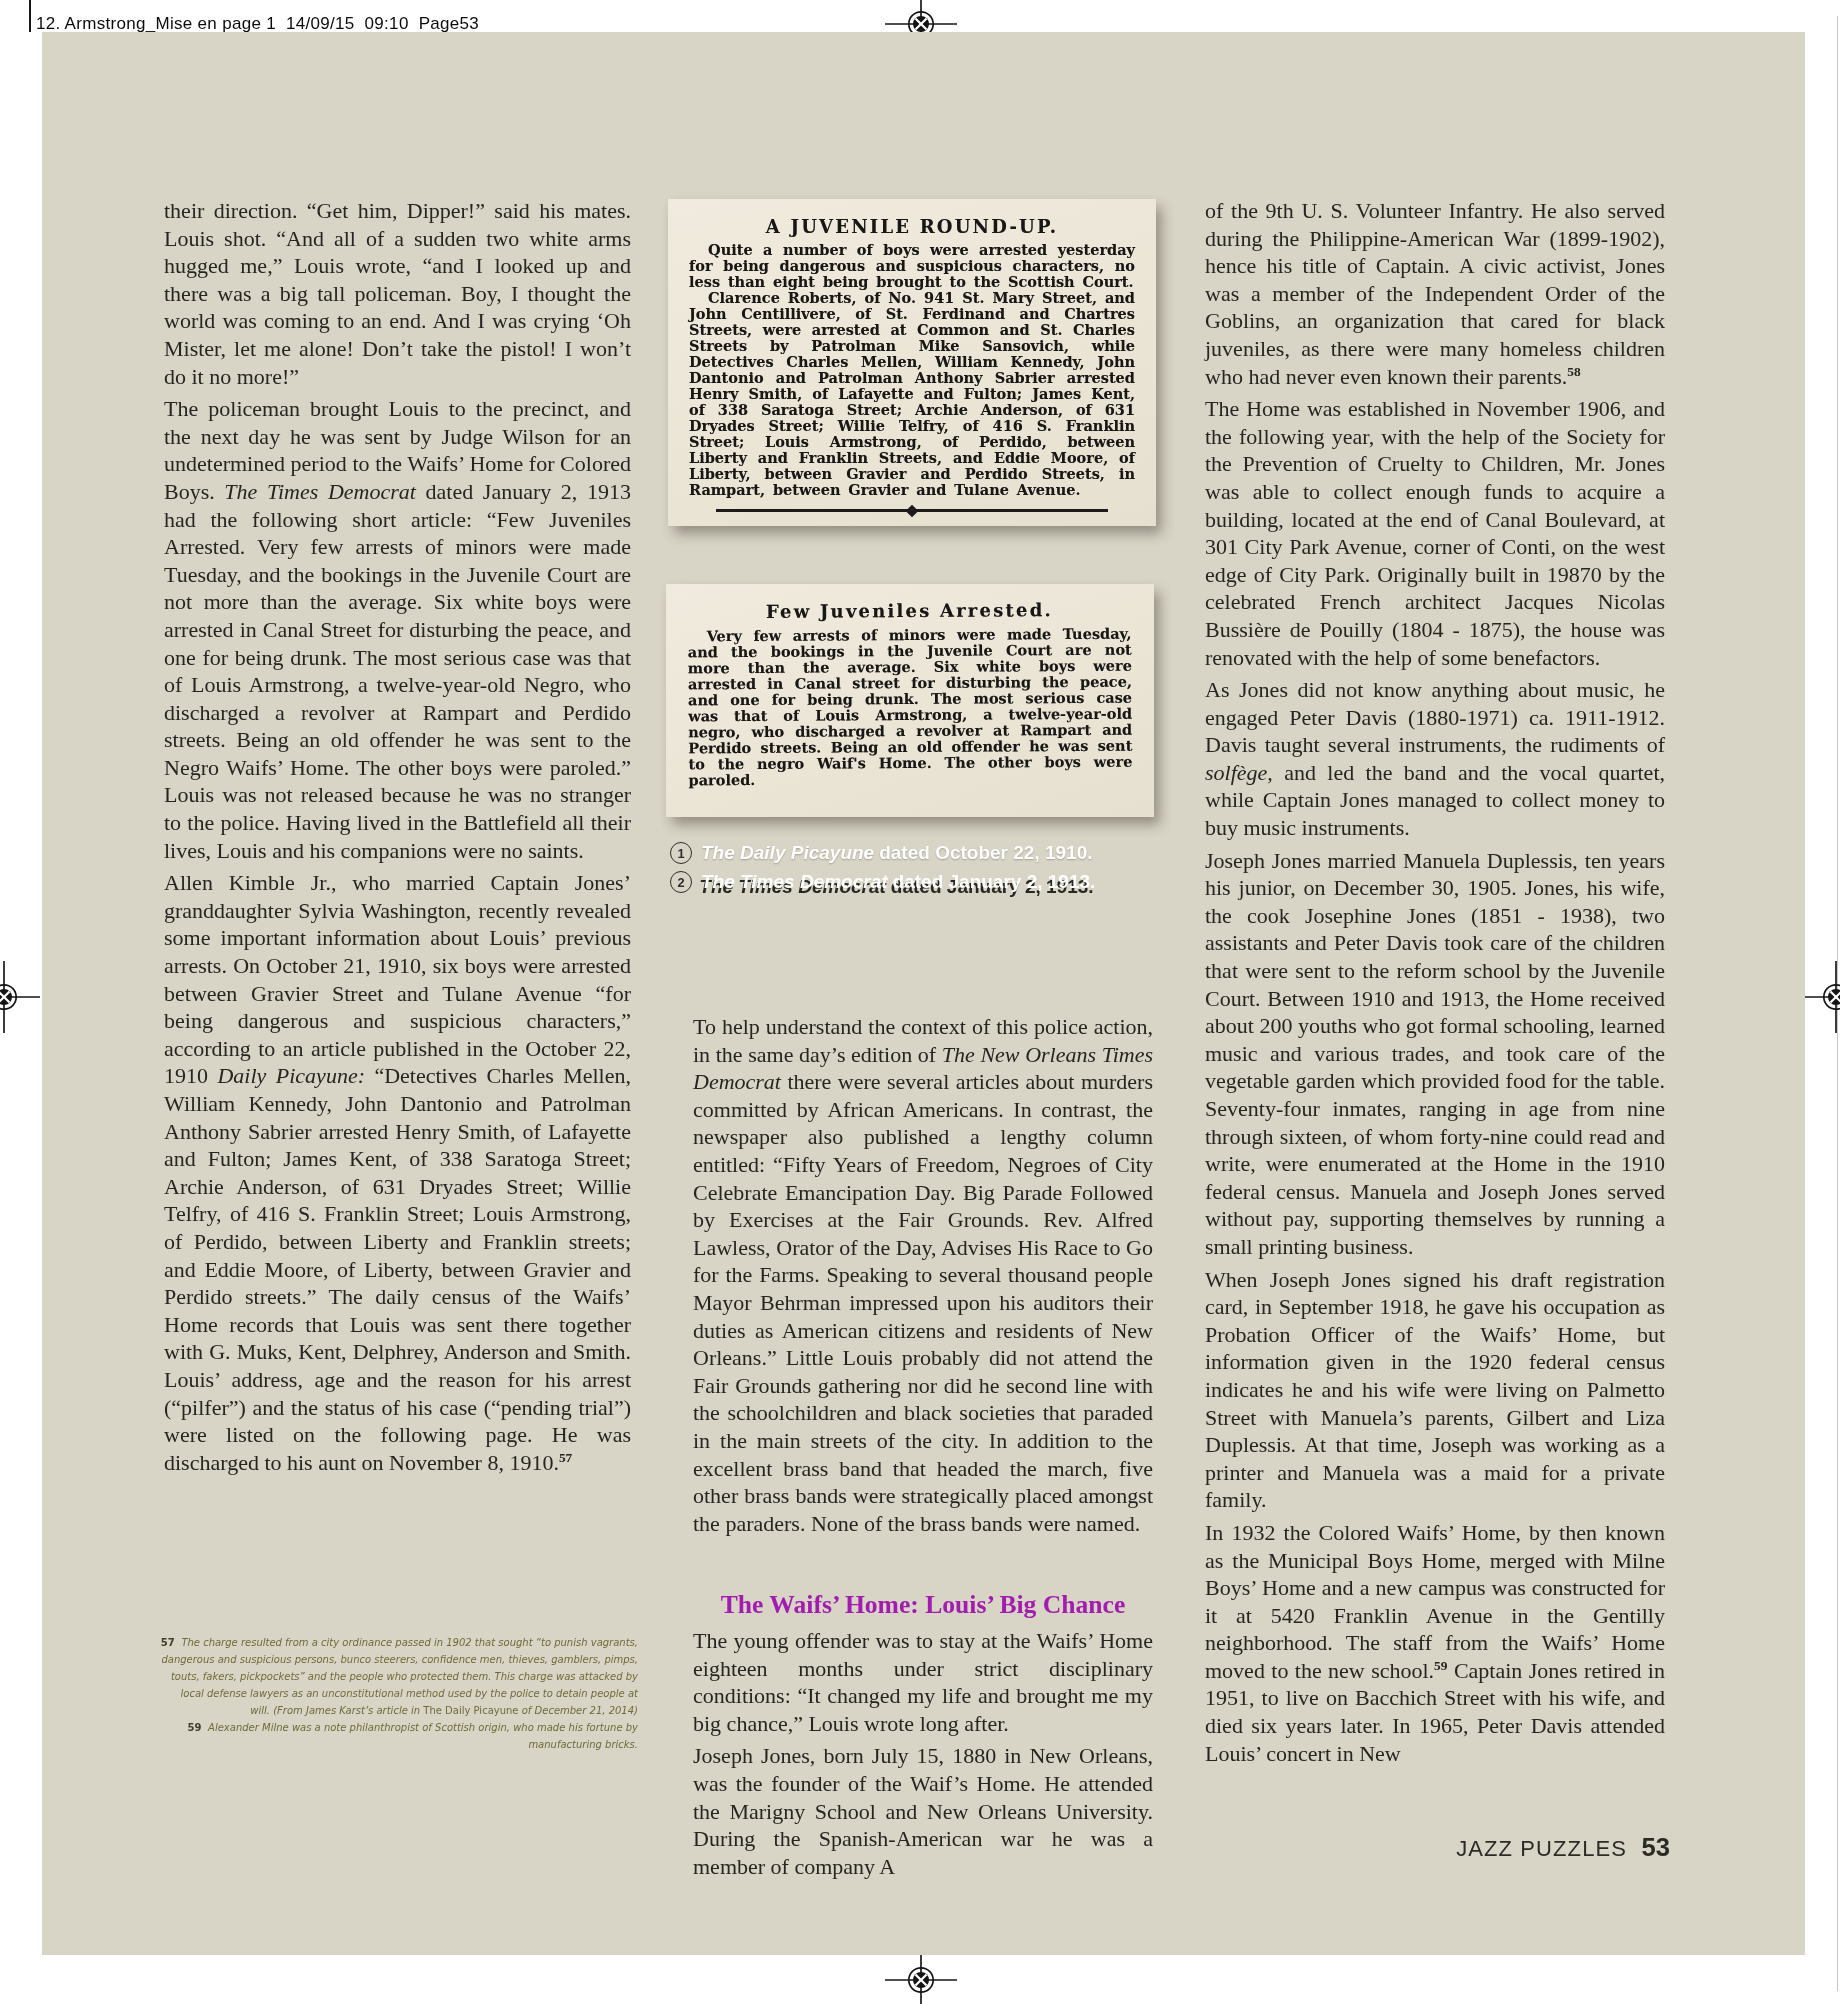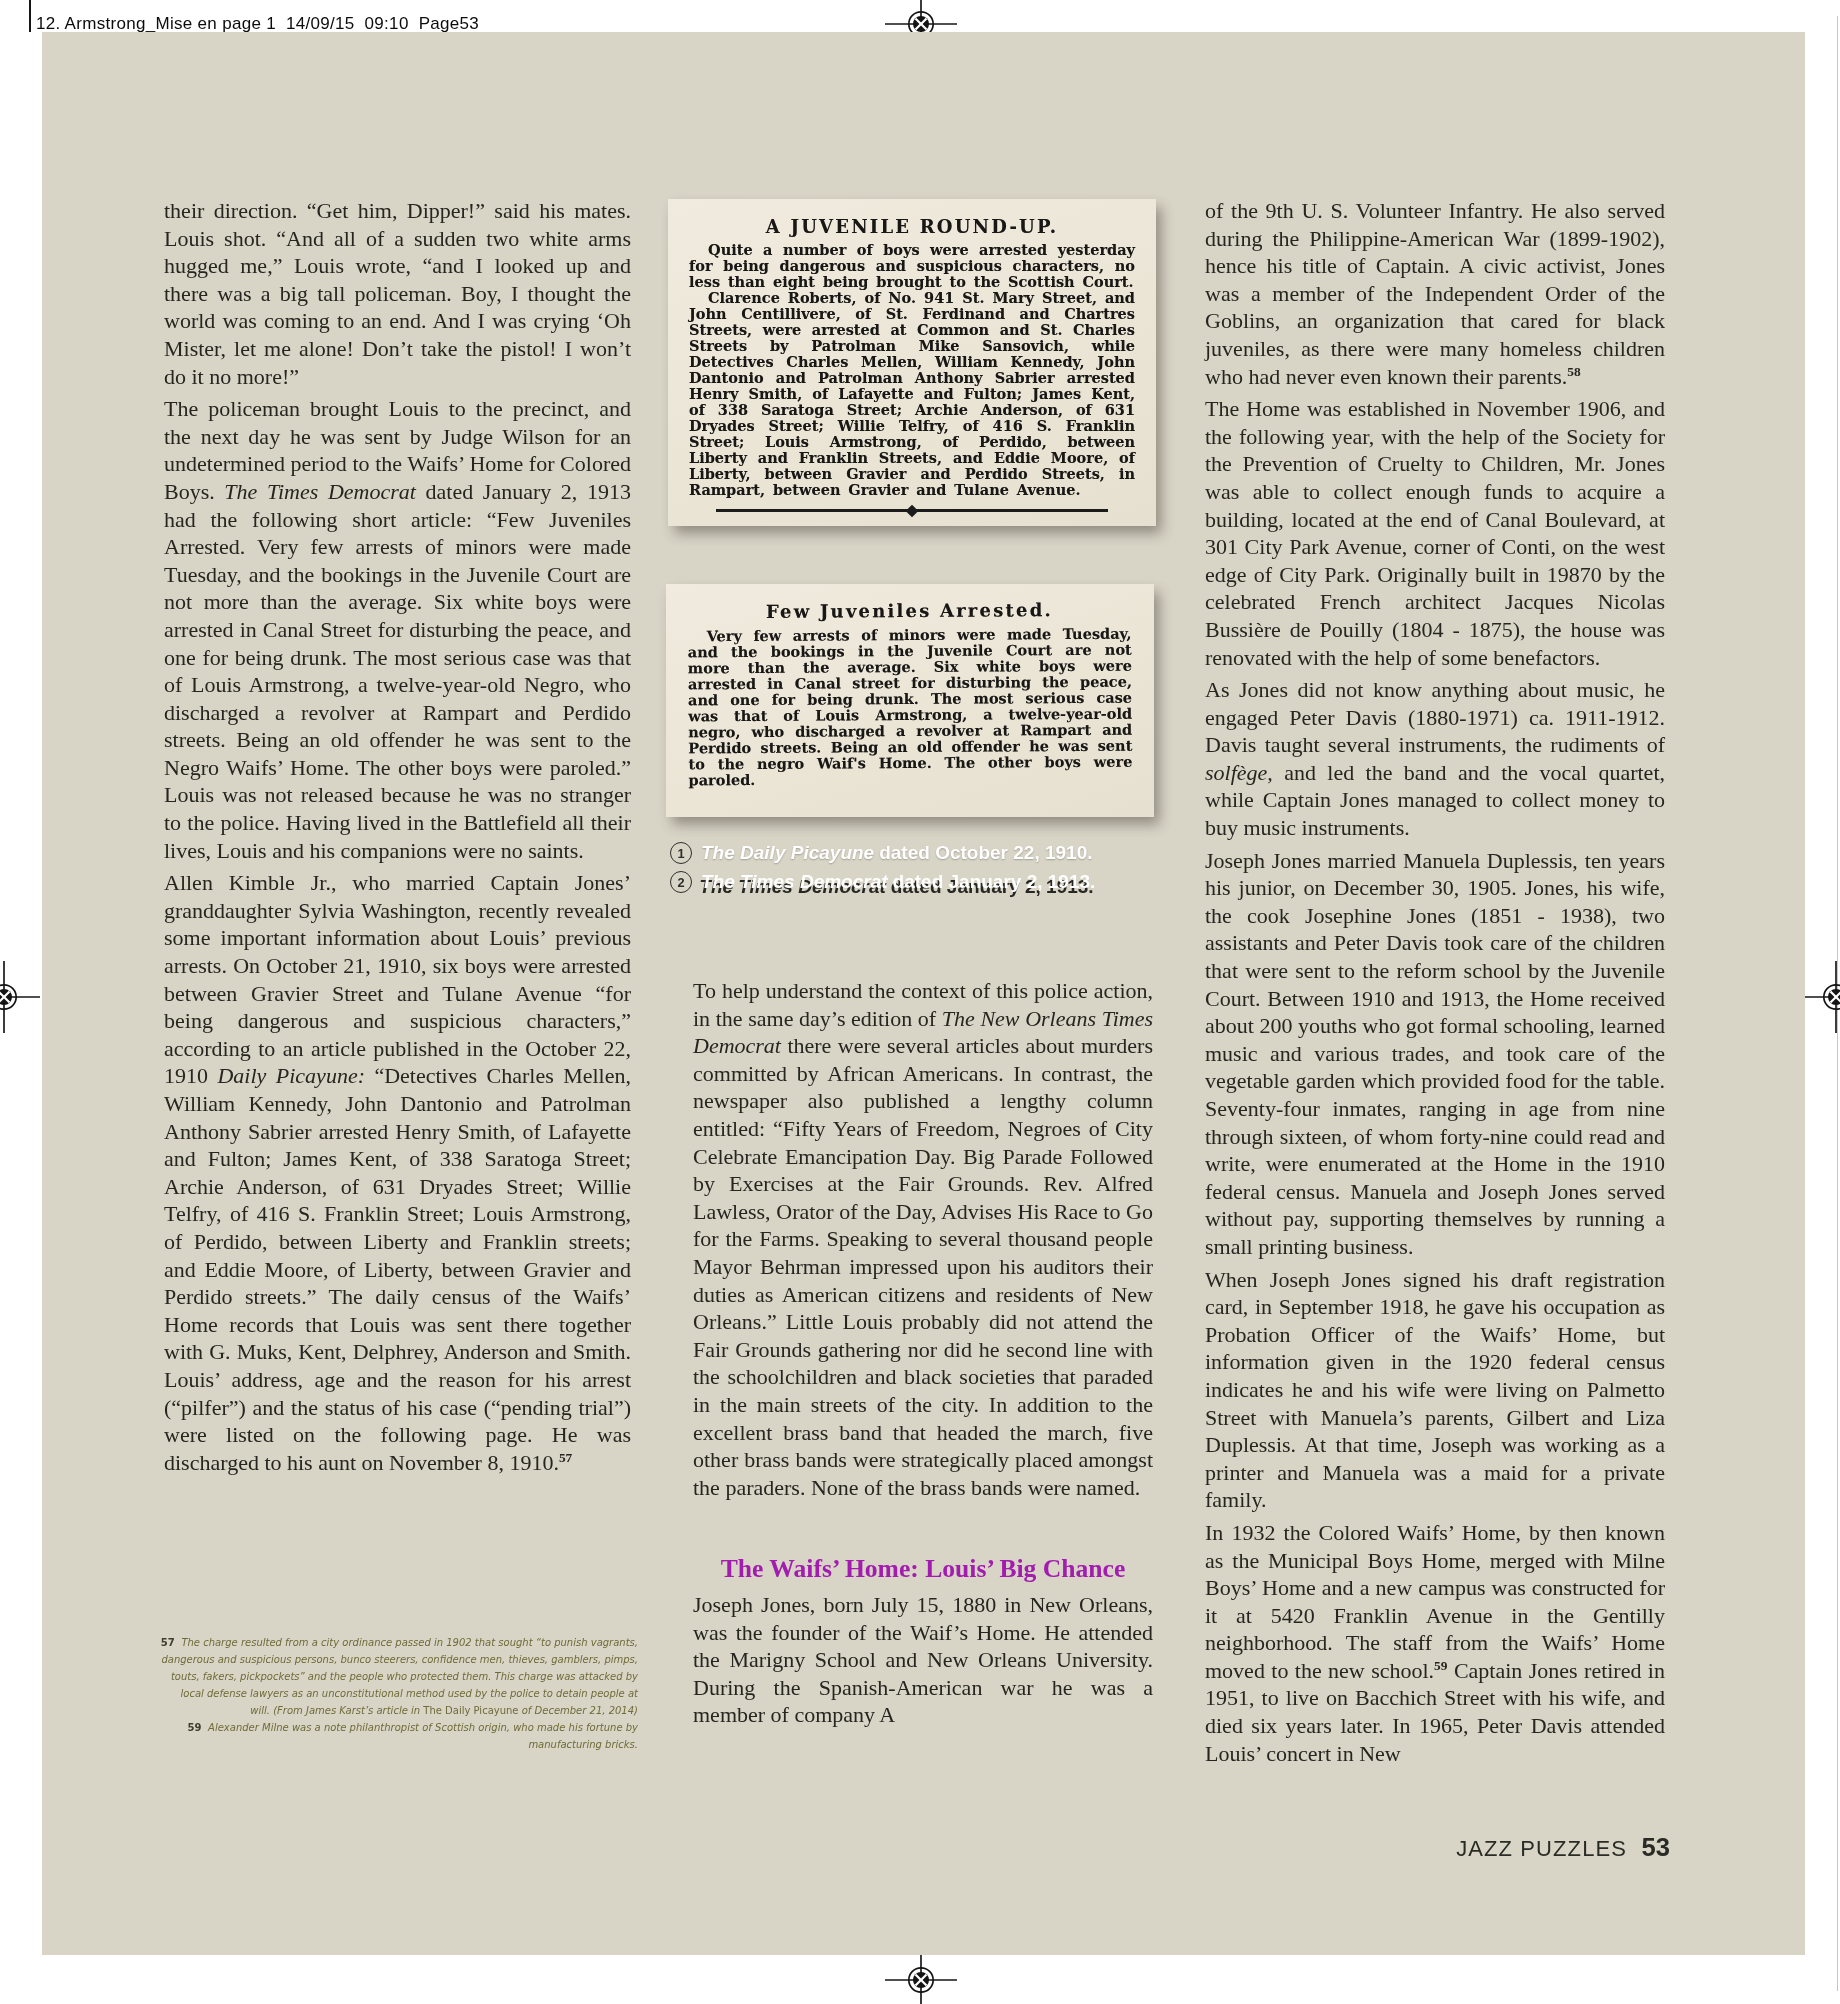--- a/index.html
+++ b/index.html
@@ -29,7 +29,7 @@
   .col{position:absolute; color:#262520;}
   .col p{margin:5px; font-size:22px; line-height:27.6px; text-align:justify;}
   .col-left{left:117px; top:160px; width:477px;}
-  .col-middle{left:646px; top:940px; width:470px;}
+  .col-middle{left:646px; top:976px; width:470px;}
   .col-right{left:1158px; top:160px; width:470px;}
   .seg-i{font-style:italic;}
   .seg-r{font-style:normal;}

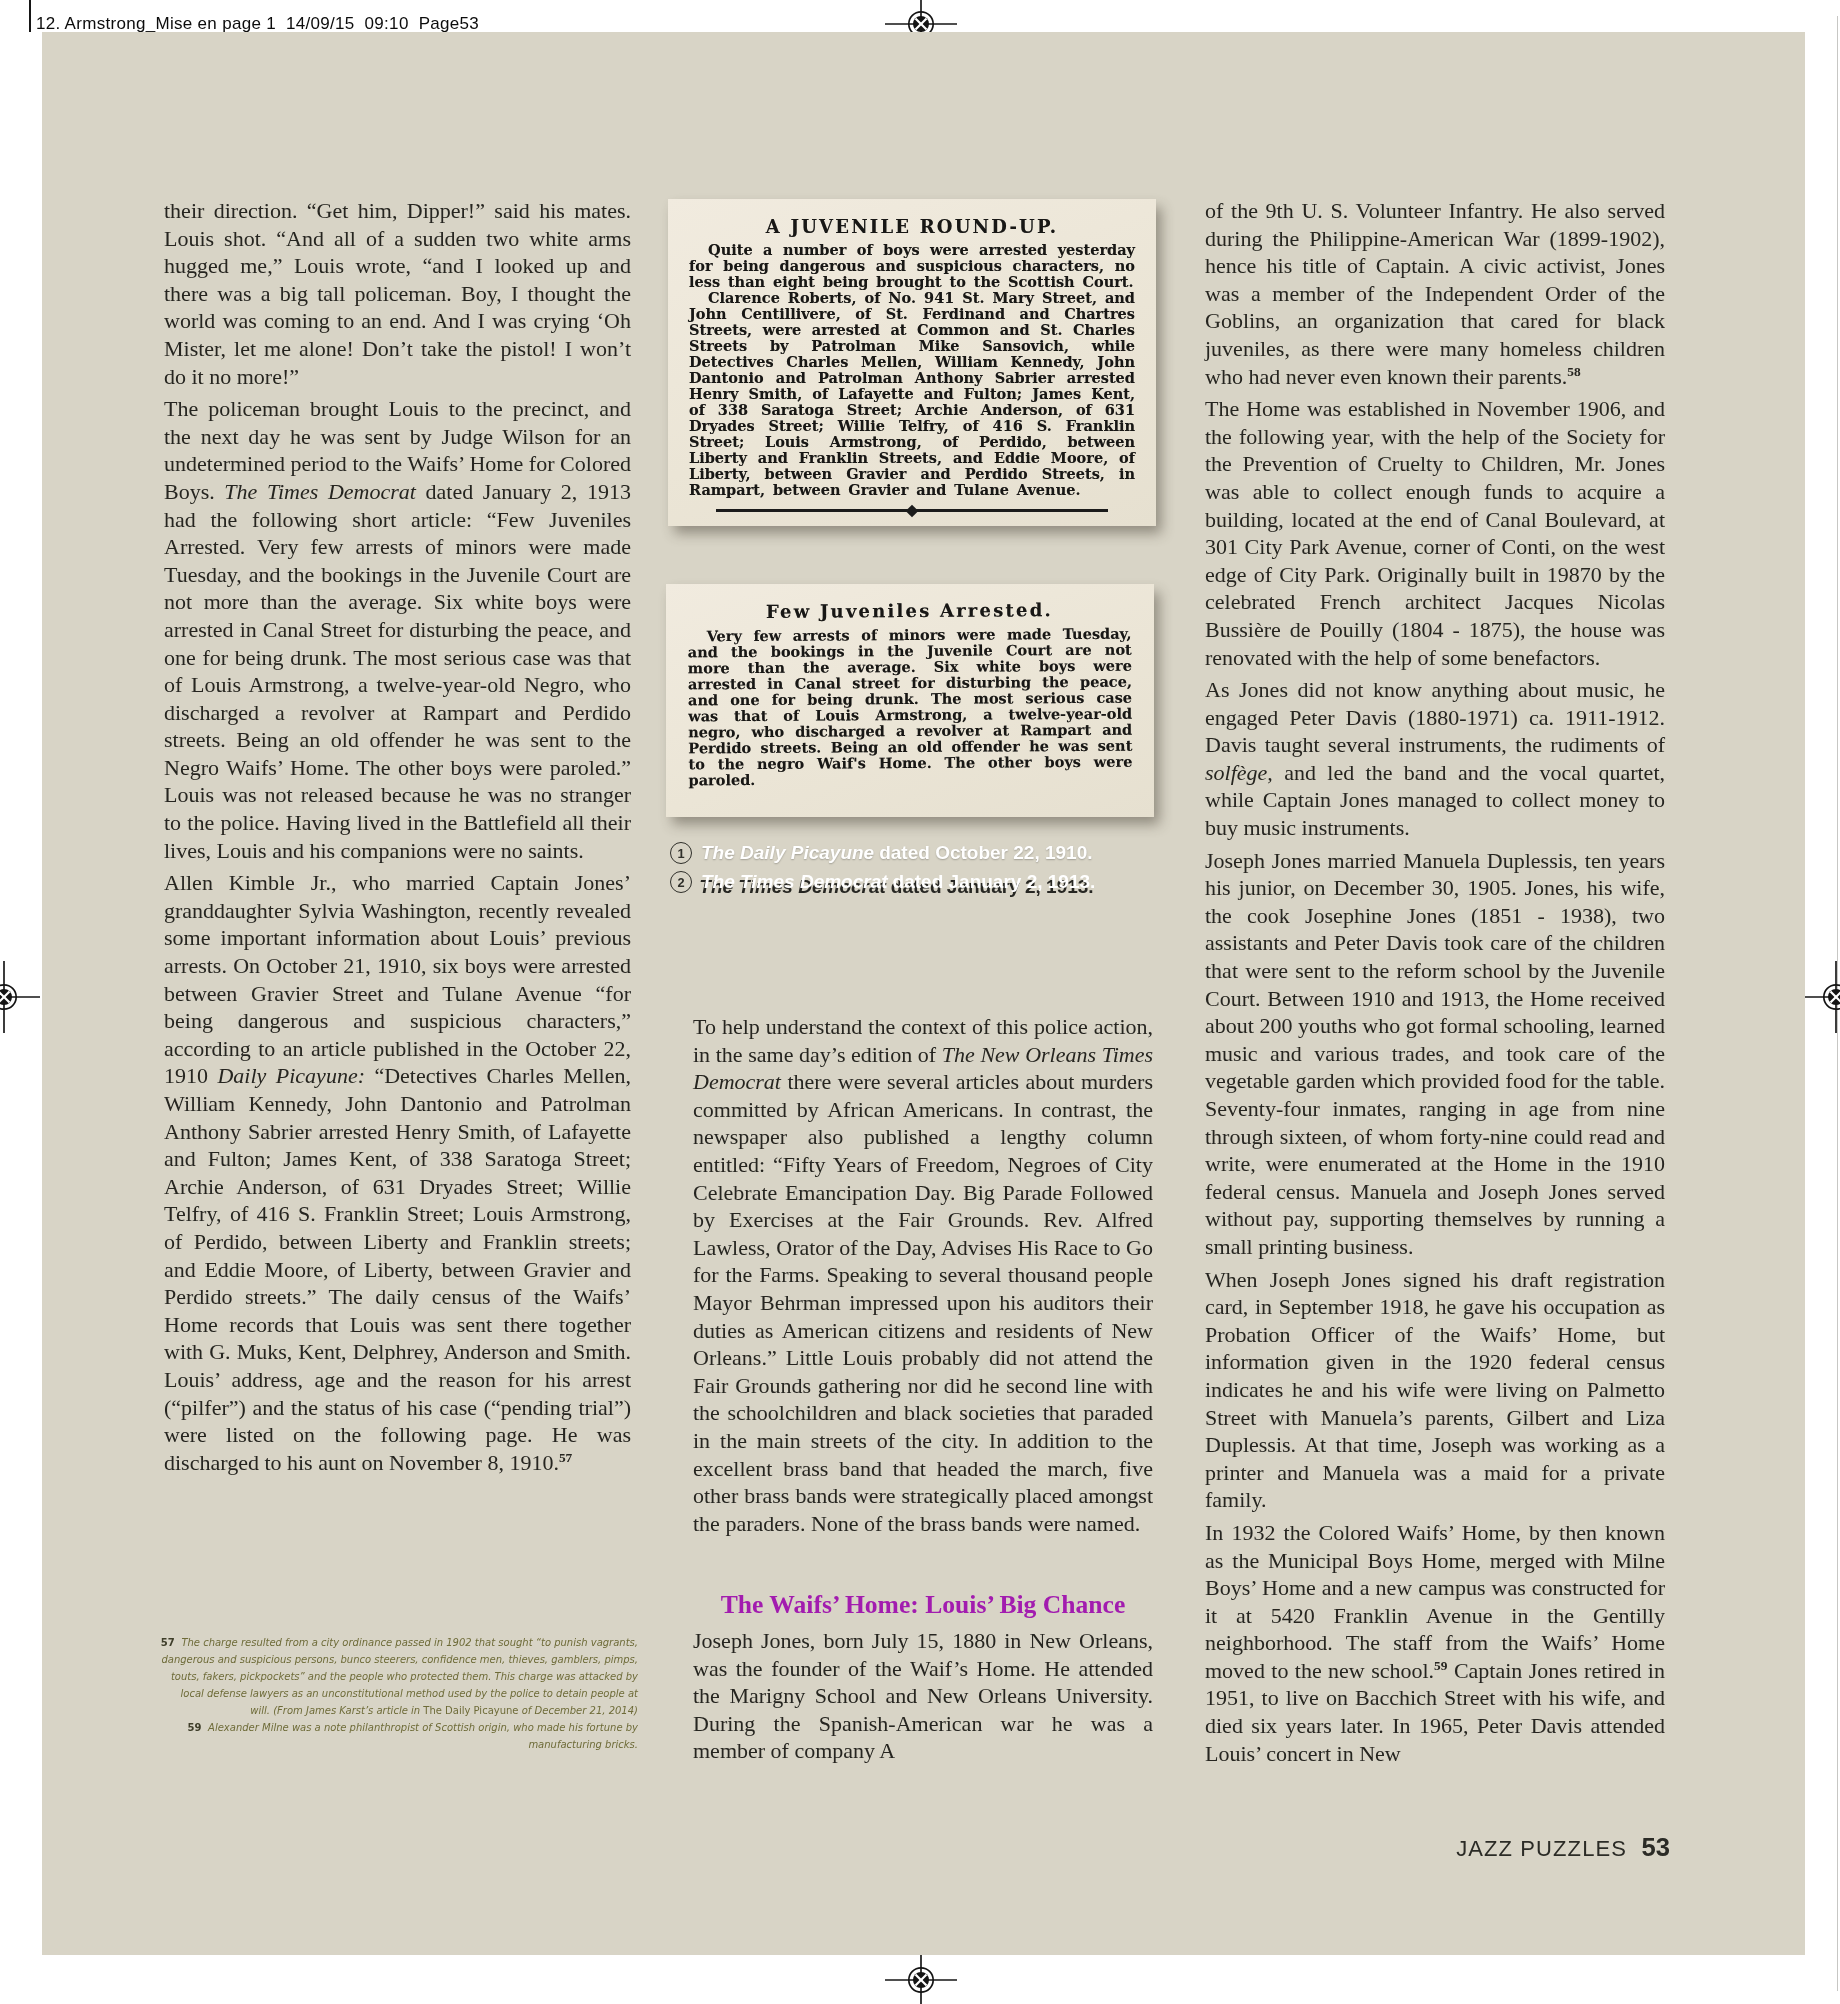--- a/index.html
+++ b/index.html
@@ -172,6 +172,7 @@
     <div class="col col-middle">
       <p><span>To help understand the context of this police action, in the same day’s edition of </span><span class="seg-i">The New Orleans Times Democrat</span><span> there were several articles about murders committed by African Americans. In contrast, the newspaper also published a lengthy column entitled: “Fifty Years of Freedom, Negroes of City Celebrate Emancipation Day. Big Parade Followed by Exercises at the Fair Grounds. Rev. Alfred Lawless, Orator of the Day, Advises His Race to Go for the Farms. Speaking to several thousand people Mayor Behrman impressed upon his auditors their duties as American citizens and residents of New Orleans.” Little Louis probably did not attend the Fair Grounds gathering nor did he second line with the schoolchildren and black societies that paraded in the main streets of the city. In addition to the excellent brass band that headed the march, five other brass bands were strategically placed amongst the paraders. None of the brass bands were named.</span></p>
       <h2 class="red-heading">The Waifs’ Home: Louis’ Big Chance</h2>
+      <p><span>The young offender was to stay at the Waifs’ Home eighteen months under strict disciplinary conditions: “It changed my life and brought me my big chance,” Louis wrote long after.</span></p>
       <p><span>Joseph Jones, born July 15, 1880 in New Orleans, was the founder of the Waif’s Home. He attended the Marigny School and New Orleans University. During the Spanish-American war he was a member of company A</span></p>
     </div>
 

